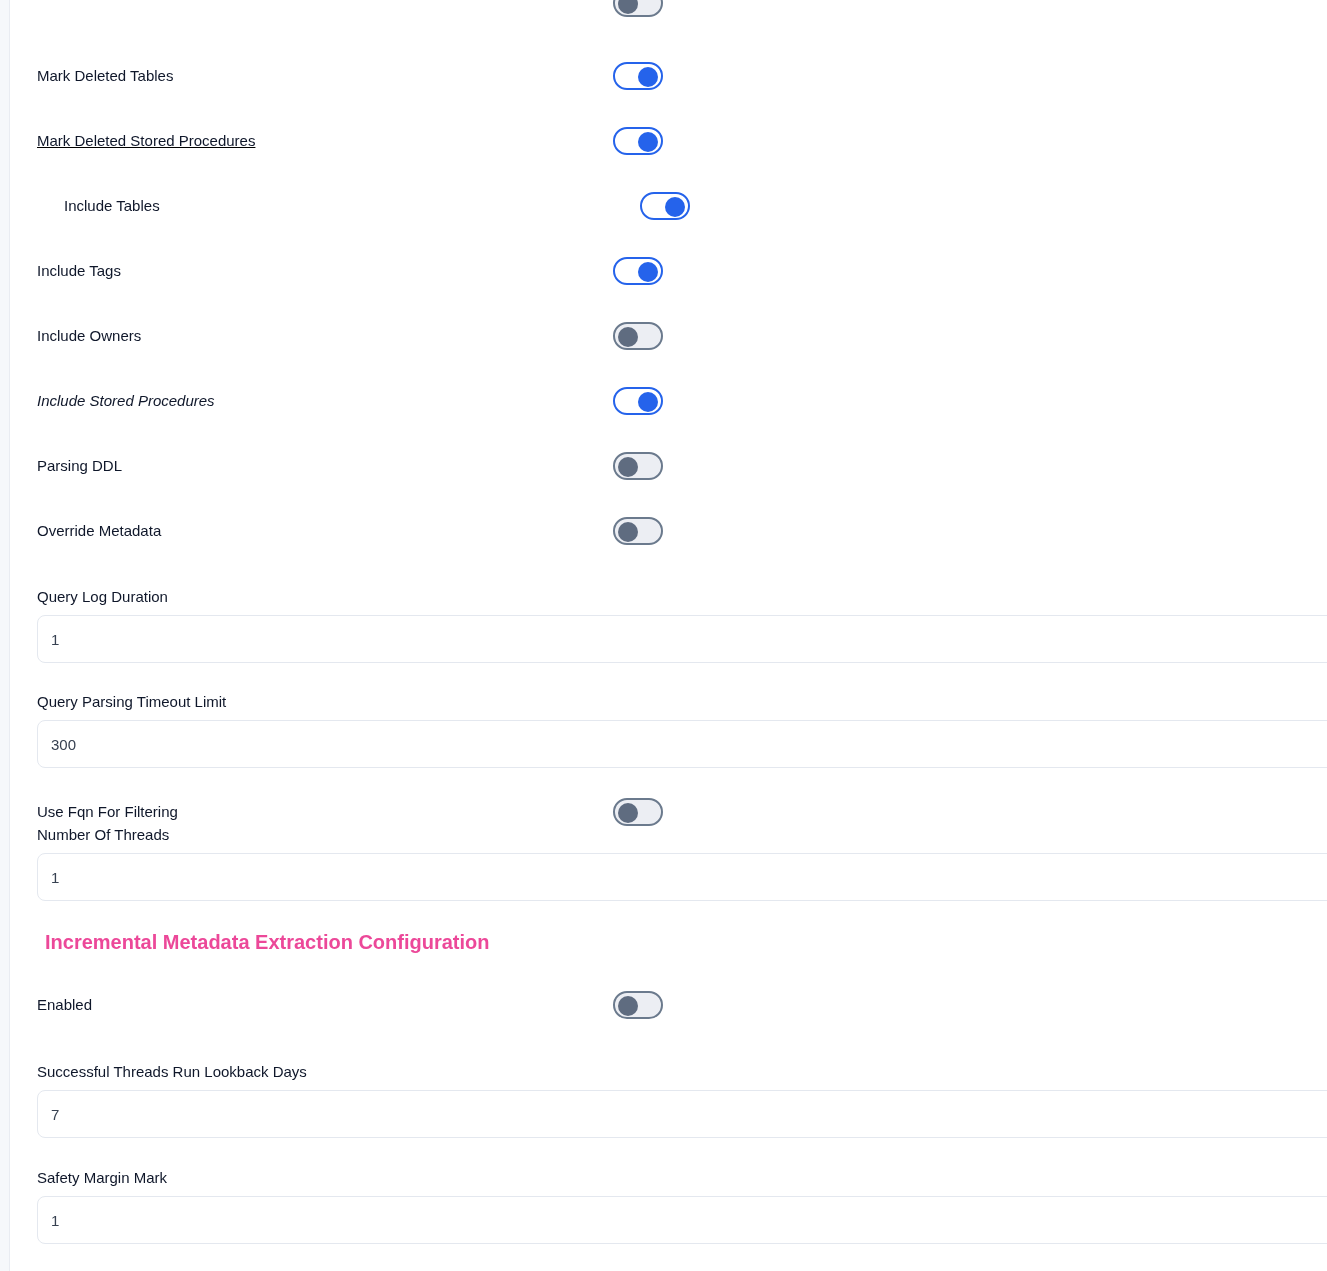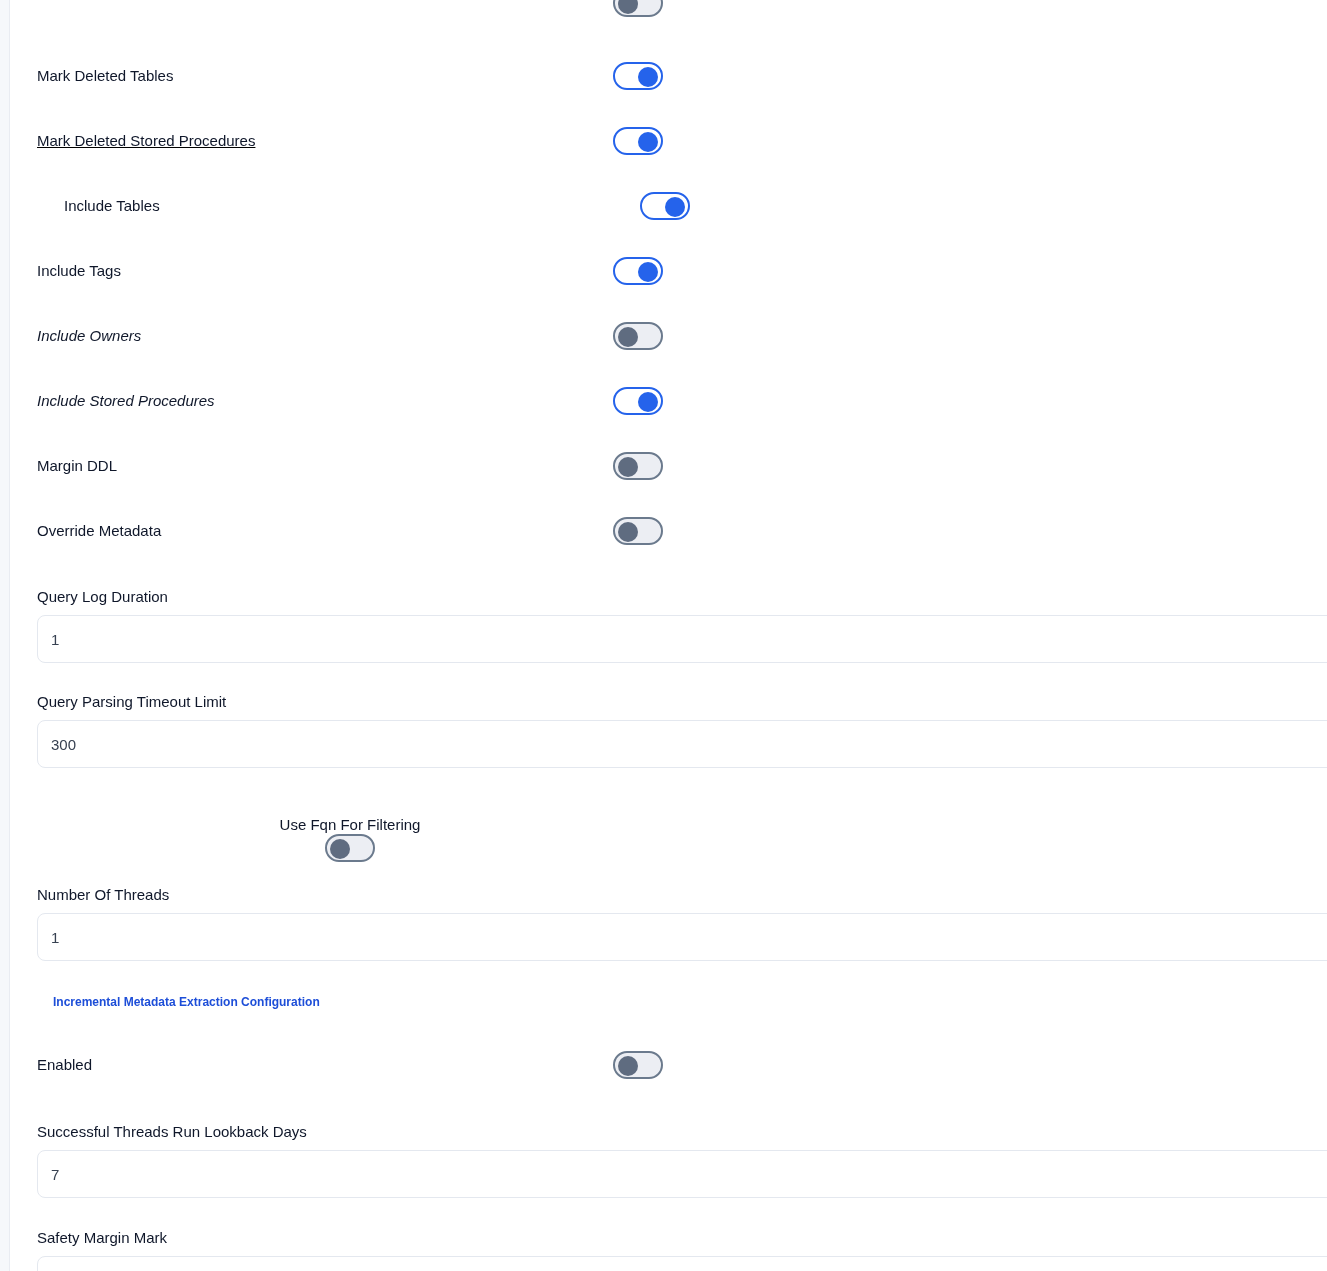--- a/index.html
+++ b/index.html
@@ -134,7 +134,7 @@
         <span class="knob"></span>
       </button>
     </div>
-    <div class="row" style="margin-top: 37px; font-style: italic;">
+    <div class="row" style="margin-top: 37px;">
       <span class="field-label">Include Owners</span>
       <button class="toggle off" role="switch" aria-checked="false">
         <span class="knob"></span>

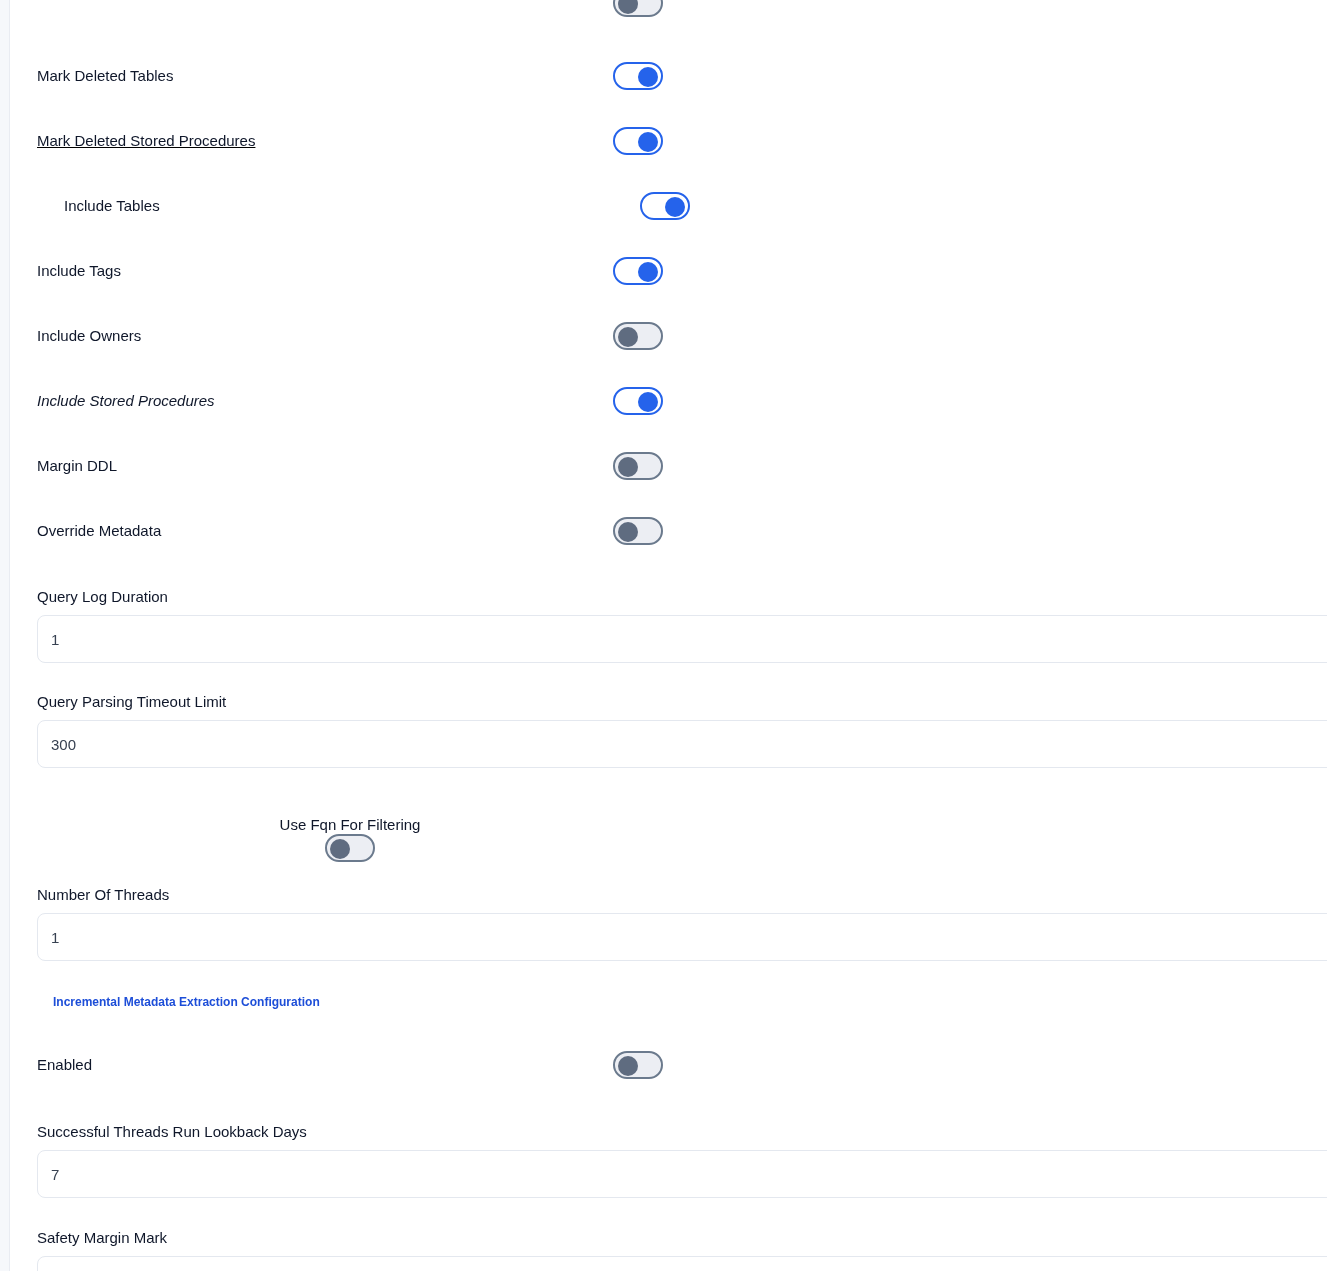--- a/index.html
+++ b/index.html
@@ -147,7 +147,7 @@
       </button>
     </div>
     <div class="row" style="margin-top: 37px;">
-      <span class="field-label">Margin DDL</span>
+      <span class="field-label">Parsing DDL</span>
       <button class="toggle off" role="switch" aria-checked="false">
         <span class="knob"></span>
       </button>

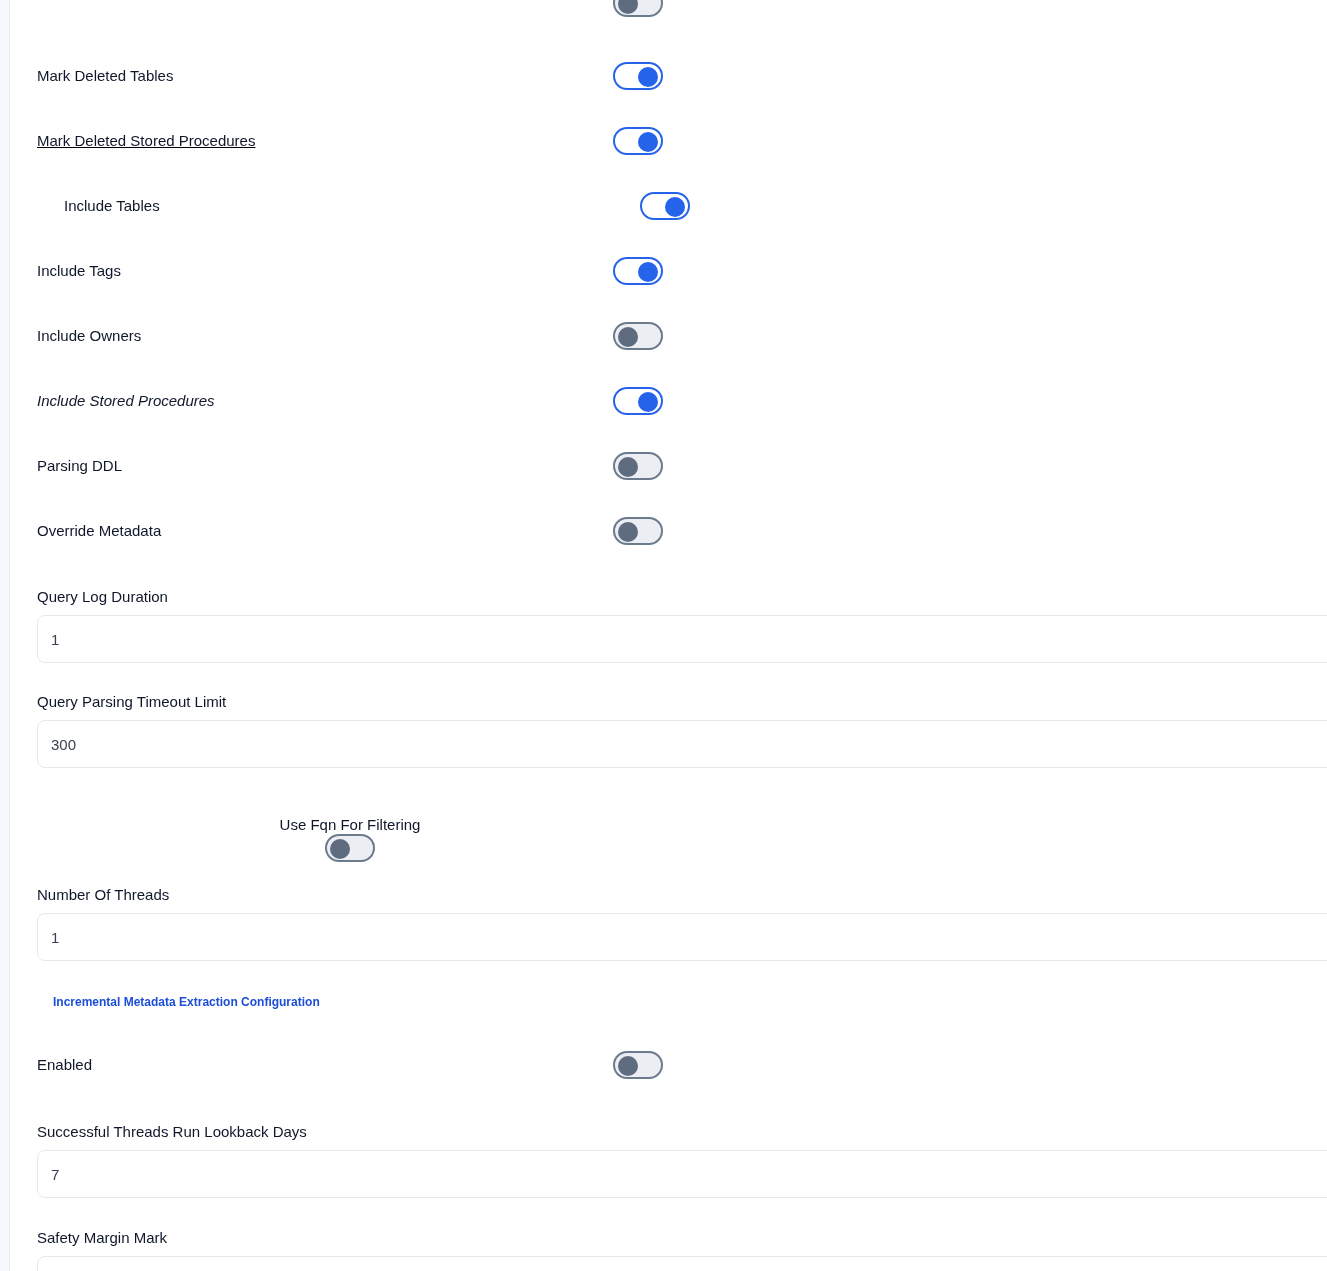--- a/index.html
+++ b/index.html
@@ -166,7 +166,7 @@
       <label class="field-label">Query Parsing Timeout Limit</label>
       <input type="text" class="text-input" value="300" style="">
     </div>
-    <div class="row" style="margin-top: 48px; flex-direction: column;">
+    <div class="row" style="margin-top: 30px;">
       <span class="field-label">Use Fqn For Filtering</span>
       <button class="toggle off" role="switch" aria-checked="false">
         <span class="knob"></span>

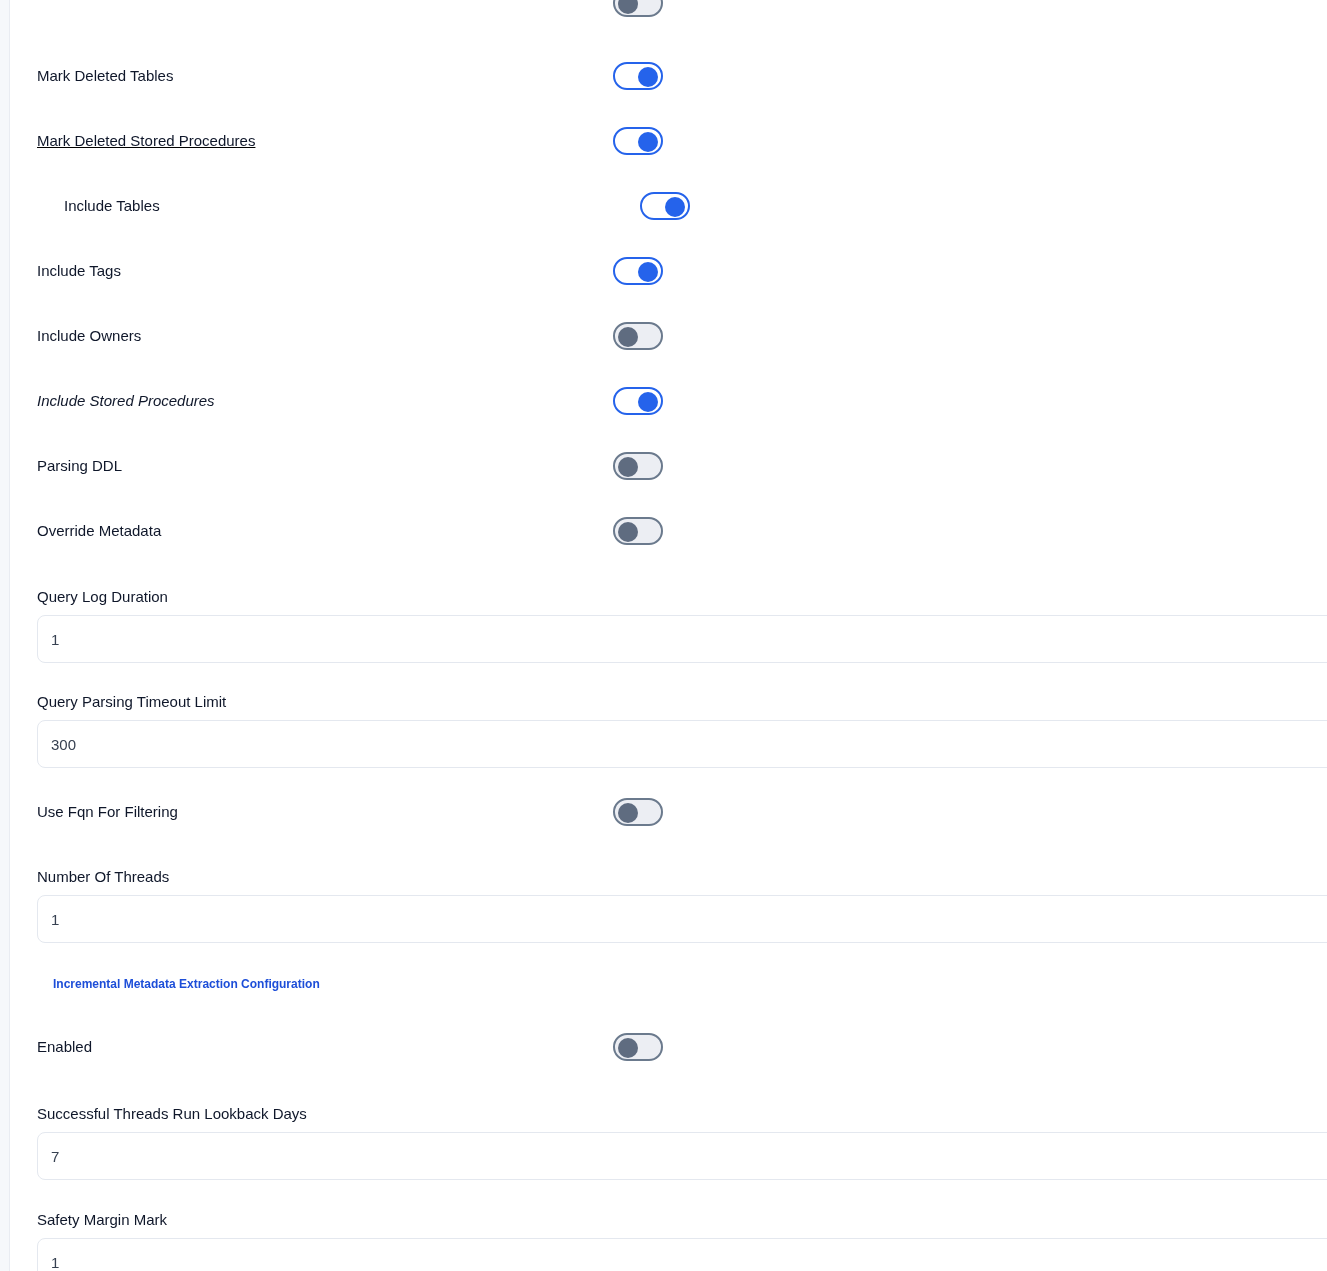--- a/index.html
+++ b/index.html
@@ -172,7 +172,7 @@
         <span class="knob"></span>
       </button>
     </div>
-    <div class="group" style="margin-top: 42px;">
+    <div class="group" style="">
       <label class="field-label">Number Of Threads</label>
       <input type="text" class="text-input" value="1" style="">
     </div>

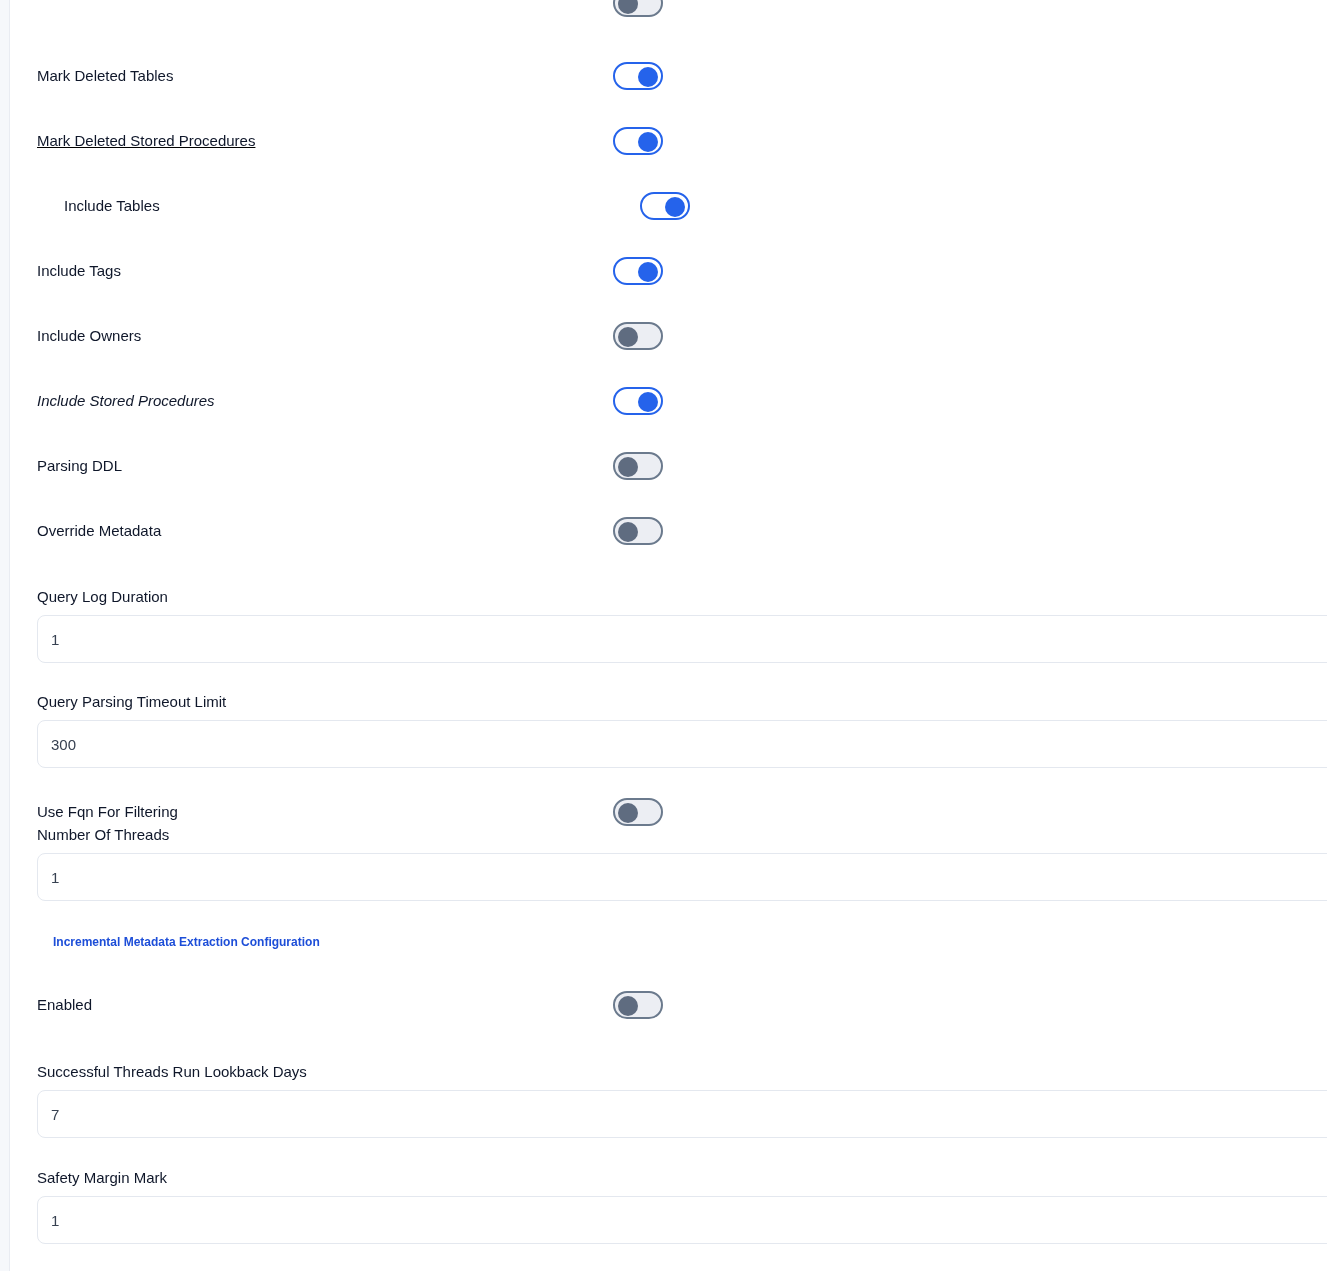--- a/index.html
+++ b/index.html
@@ -38,11 +38,11 @@
     display: block;
   }
   .section-heading {
-    font-size: 12px;
+    font-size: 20px;
     line-height: 22px;
     font-weight: bold;
-    color: #1d4ed8;
-    margin: 16px;
+    color: #ec4899;
+    margin: 8px;
   }
   .toggle {
     position: relative;

